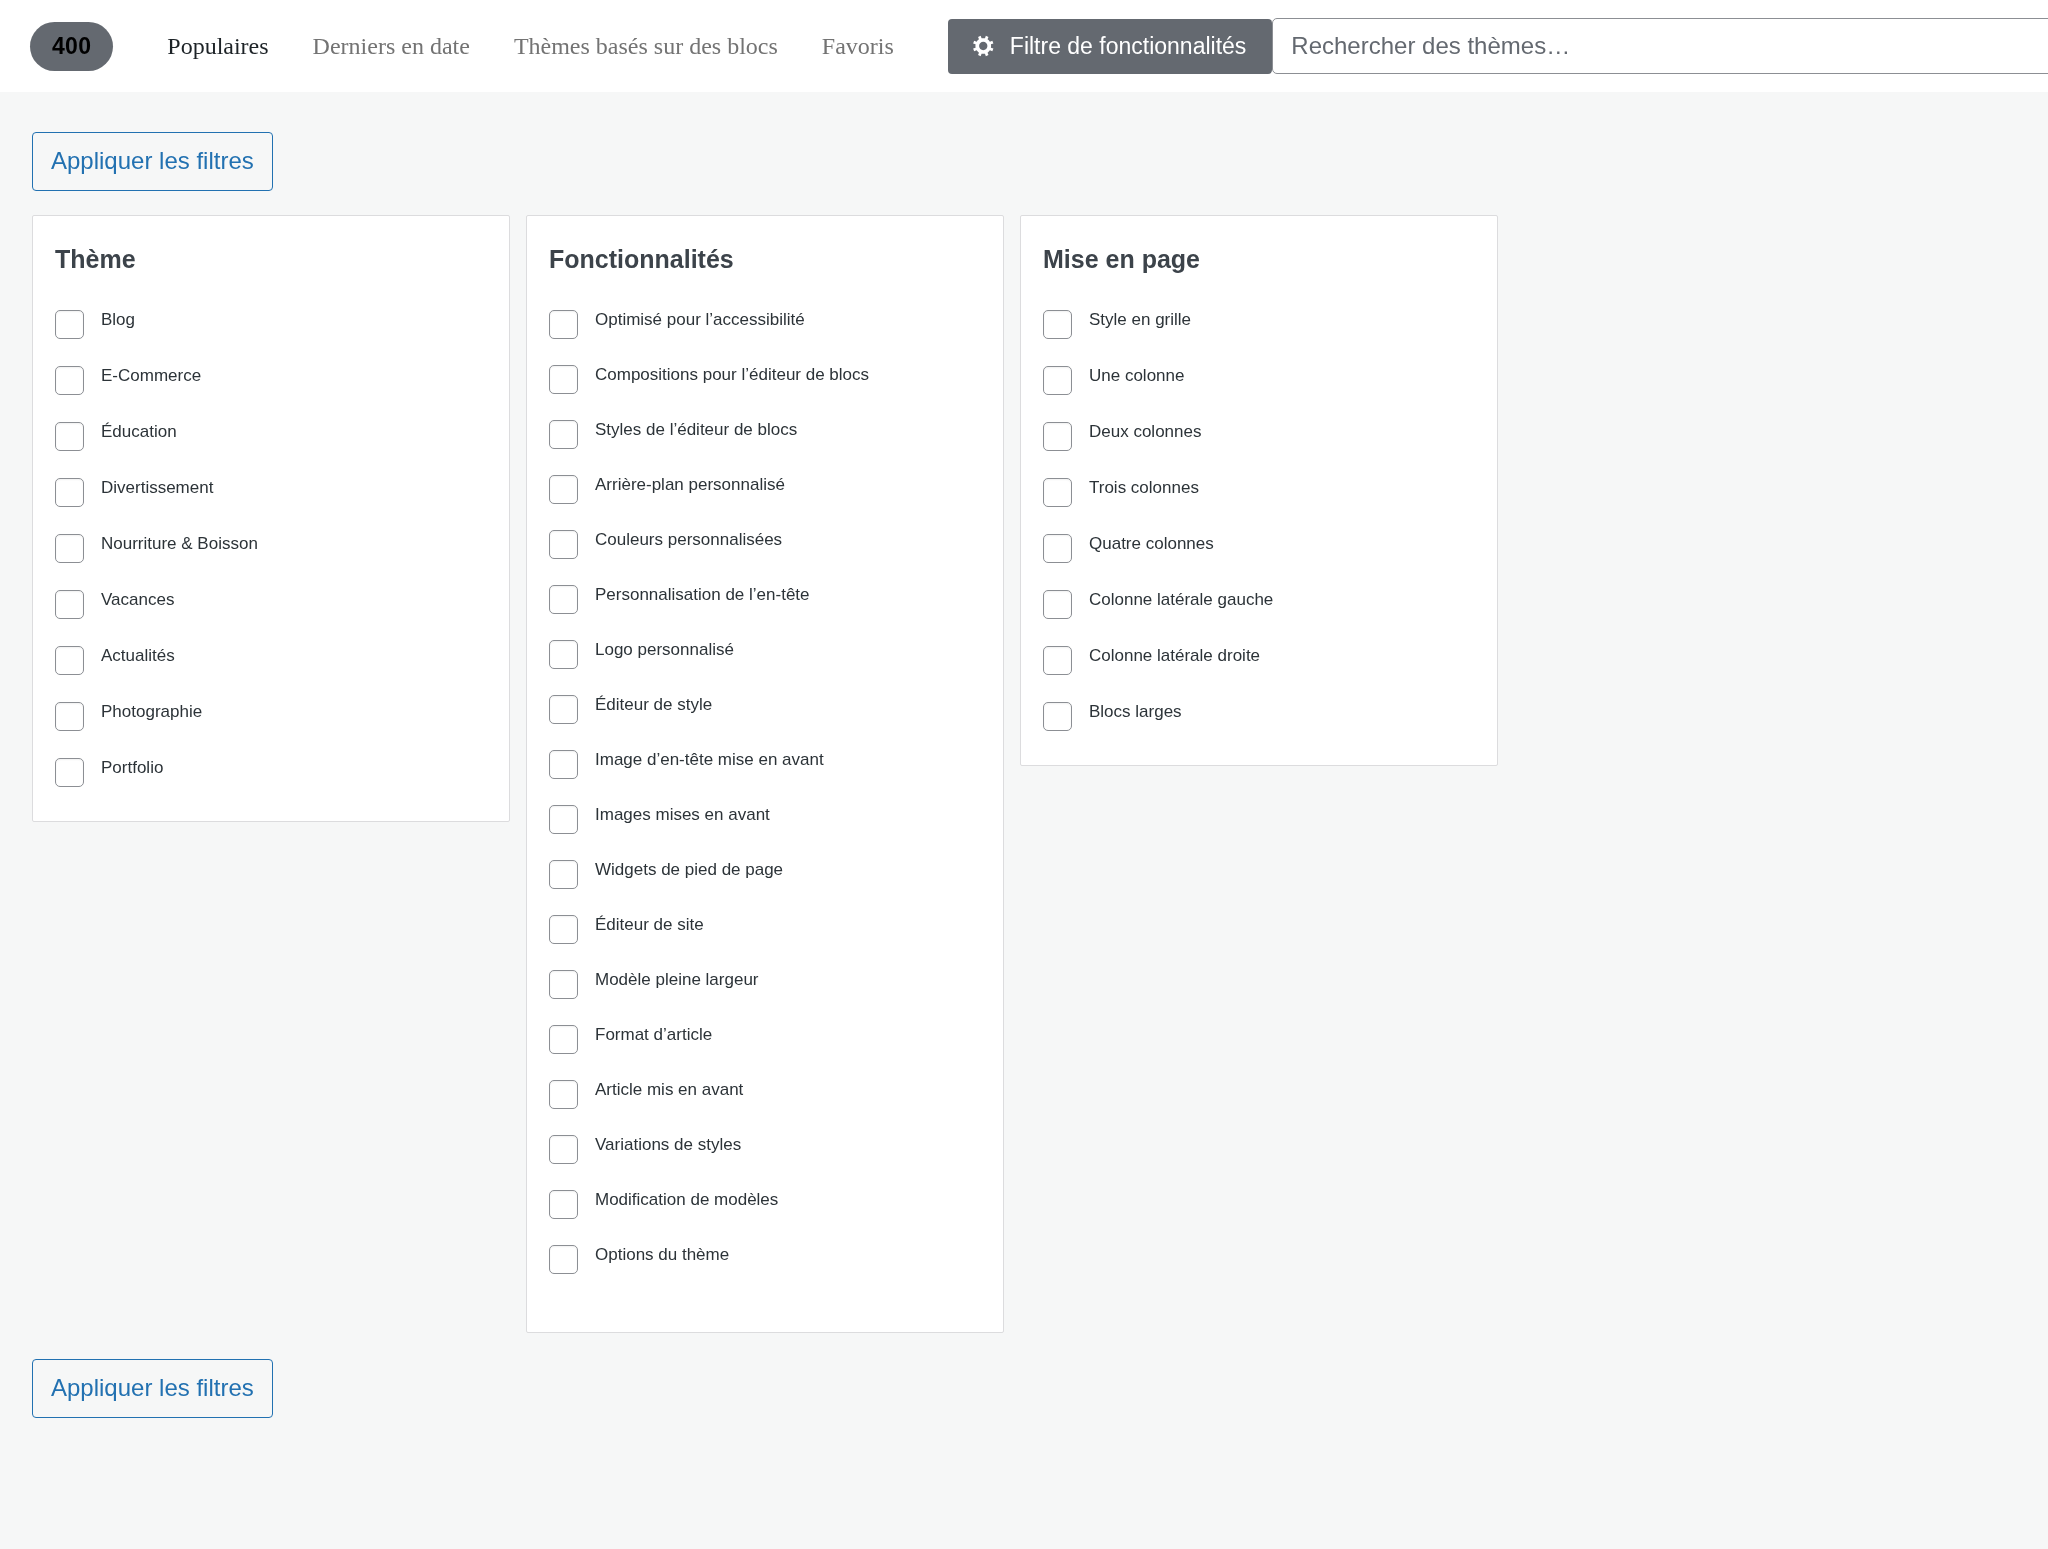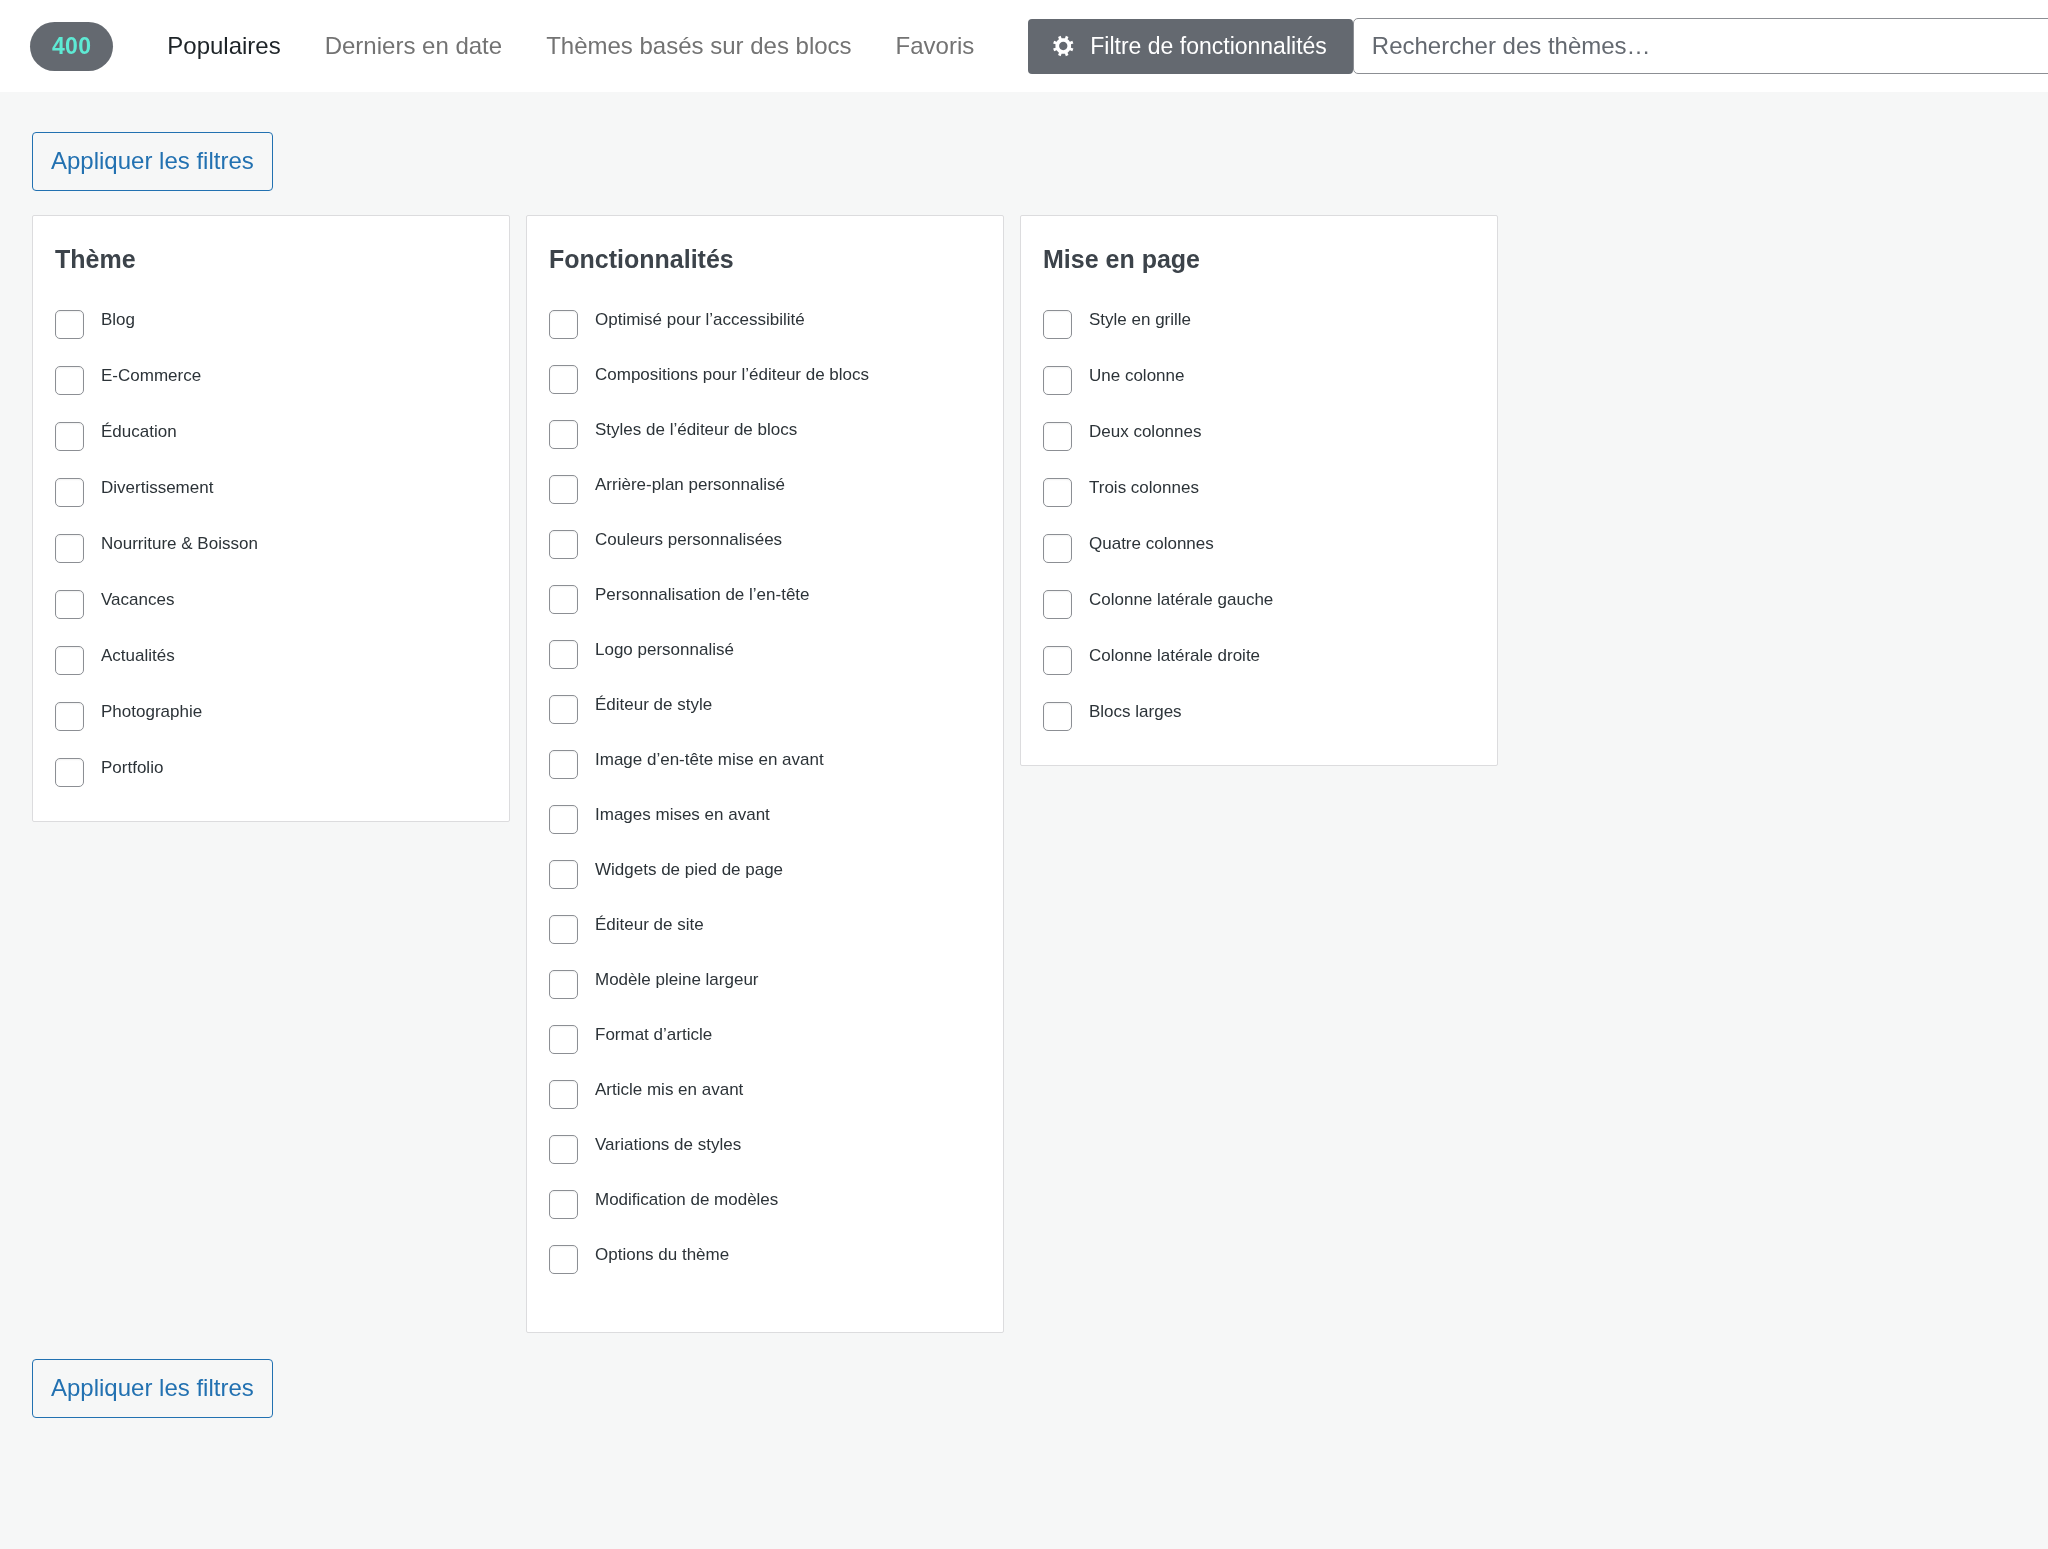--- a/index.html
+++ b/index.html
@@ -23,7 +23,7 @@
   }
   .count-badge {
     background: #646970;
-    color: #5eead4;
+    color: #000000;
     border-radius: 999px;
     font-size: 23px;
     font-weight: bold;

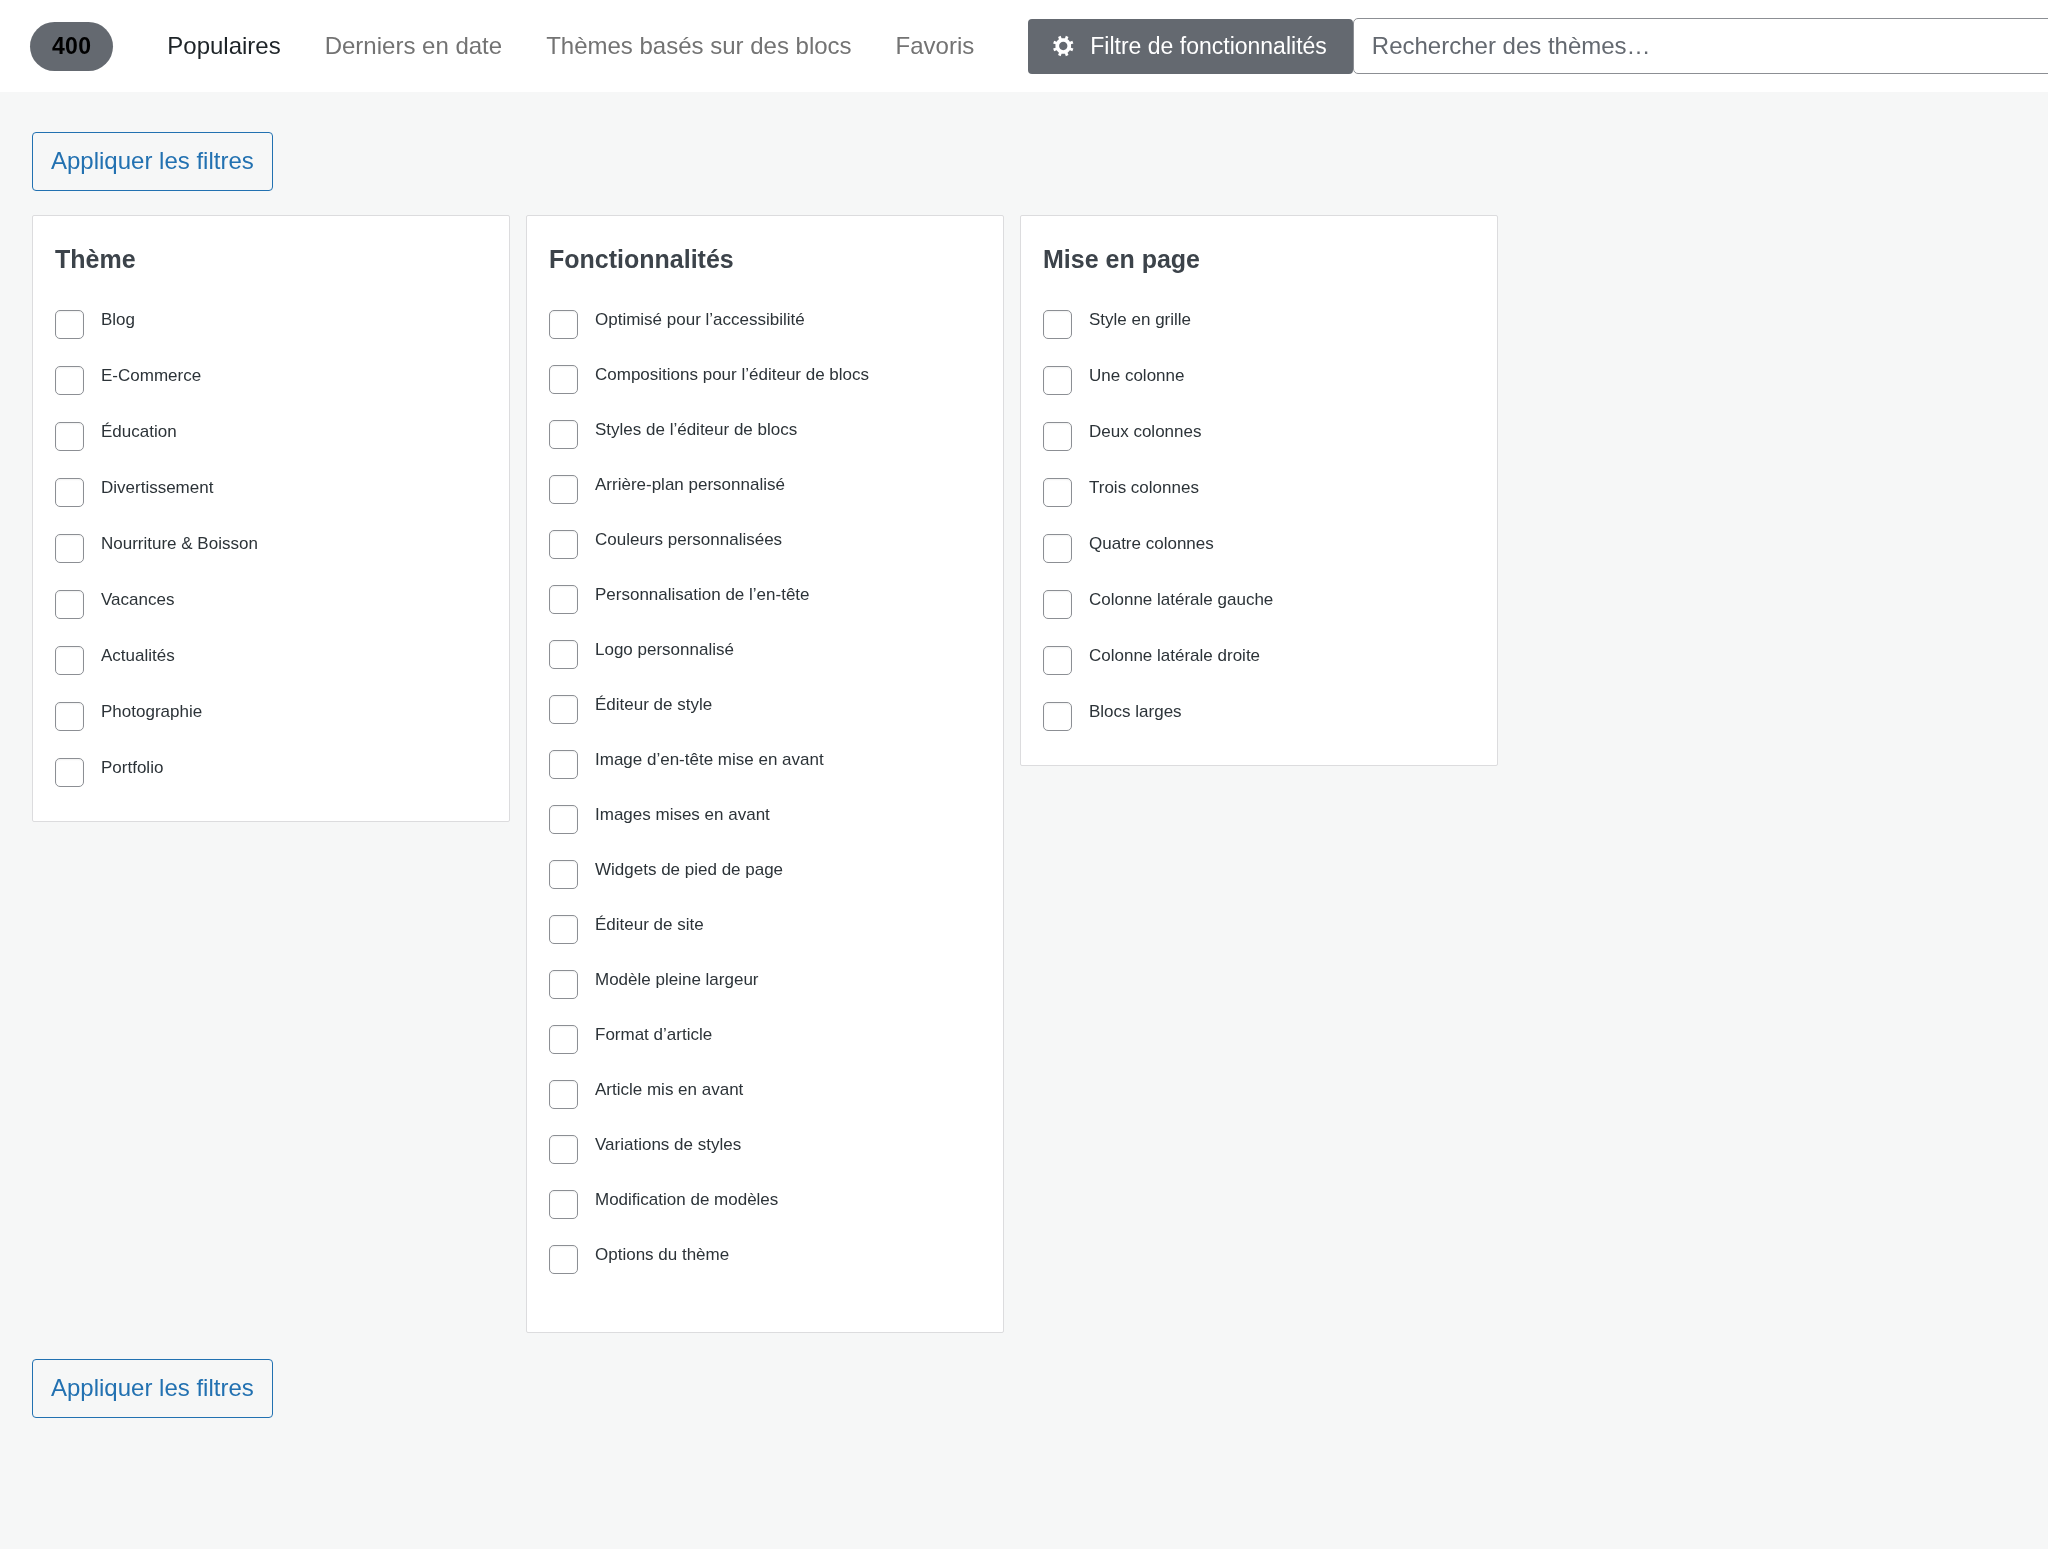--- a/index.html
+++ b/index.html
@@ -37,6 +37,7 @@
     align-items: flex-start;
     margin-left: 32px;
     flex: 0 0 auto;
+    font-family: Liberation Serif, serif;
   }
   .nav-tab {
     font-size: 24px;

